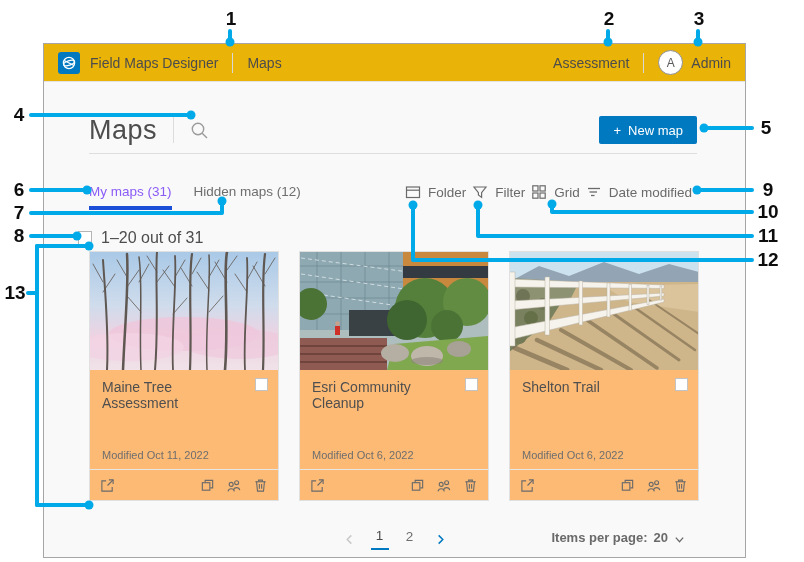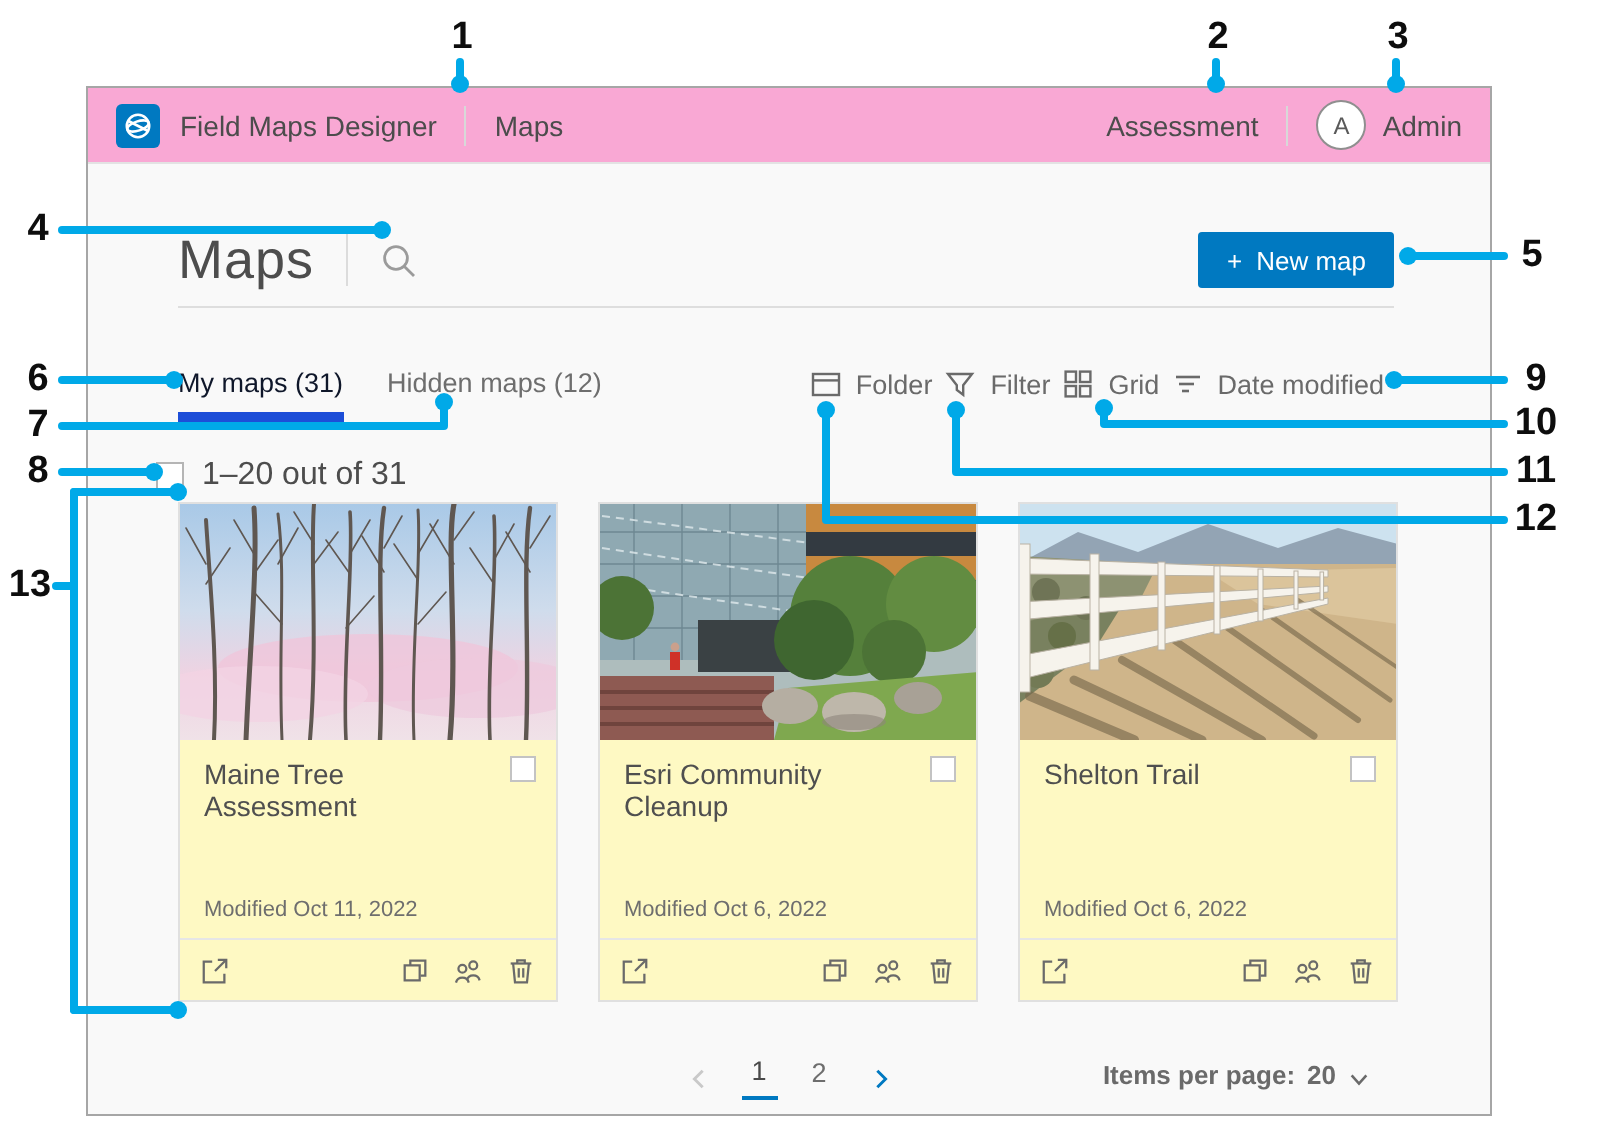--- a/index.html
+++ b/index.html
@@ -6,7 +6,7 @@
   .canvas{position:relative;width:804px;height:562px;background:#fff;overflow:hidden;}
   .frame{position:absolute;left:43px;top:43px;width:703px;height:515px;background:#f9f9f9;border:1px solid #a6a6a6;box-sizing:border-box;}
   
-  .appbar{position:absolute;left:0;top:0;right:0;height:38px;background:#f9a8d4;border-bottom:1px solid #e3e3e3;display:flex;align-items:center;padding:0 14px;box-sizing:border-box;color:#4c4c4c;font-size:14px;}
+  .appbar{position:absolute;left:0;top:0;right:0;height:38px;background:#eab308;border-bottom:1px solid #e3e3e3;display:flex;align-items:center;padding:0 14px;box-sizing:border-box;color:#4c4c4c;font-size:14px;}
   .logo{width:22px;height:22px;border-radius:3px;background:#0079c1;display:flex;align-items:center;justify-content:center;flex:0 0 auto;}
   .brand{margin-left:10px;color:#4c4c4c;}
   .vdiv{width:1px;height:20px;background:#d8d8d8;margin:0 14px;}

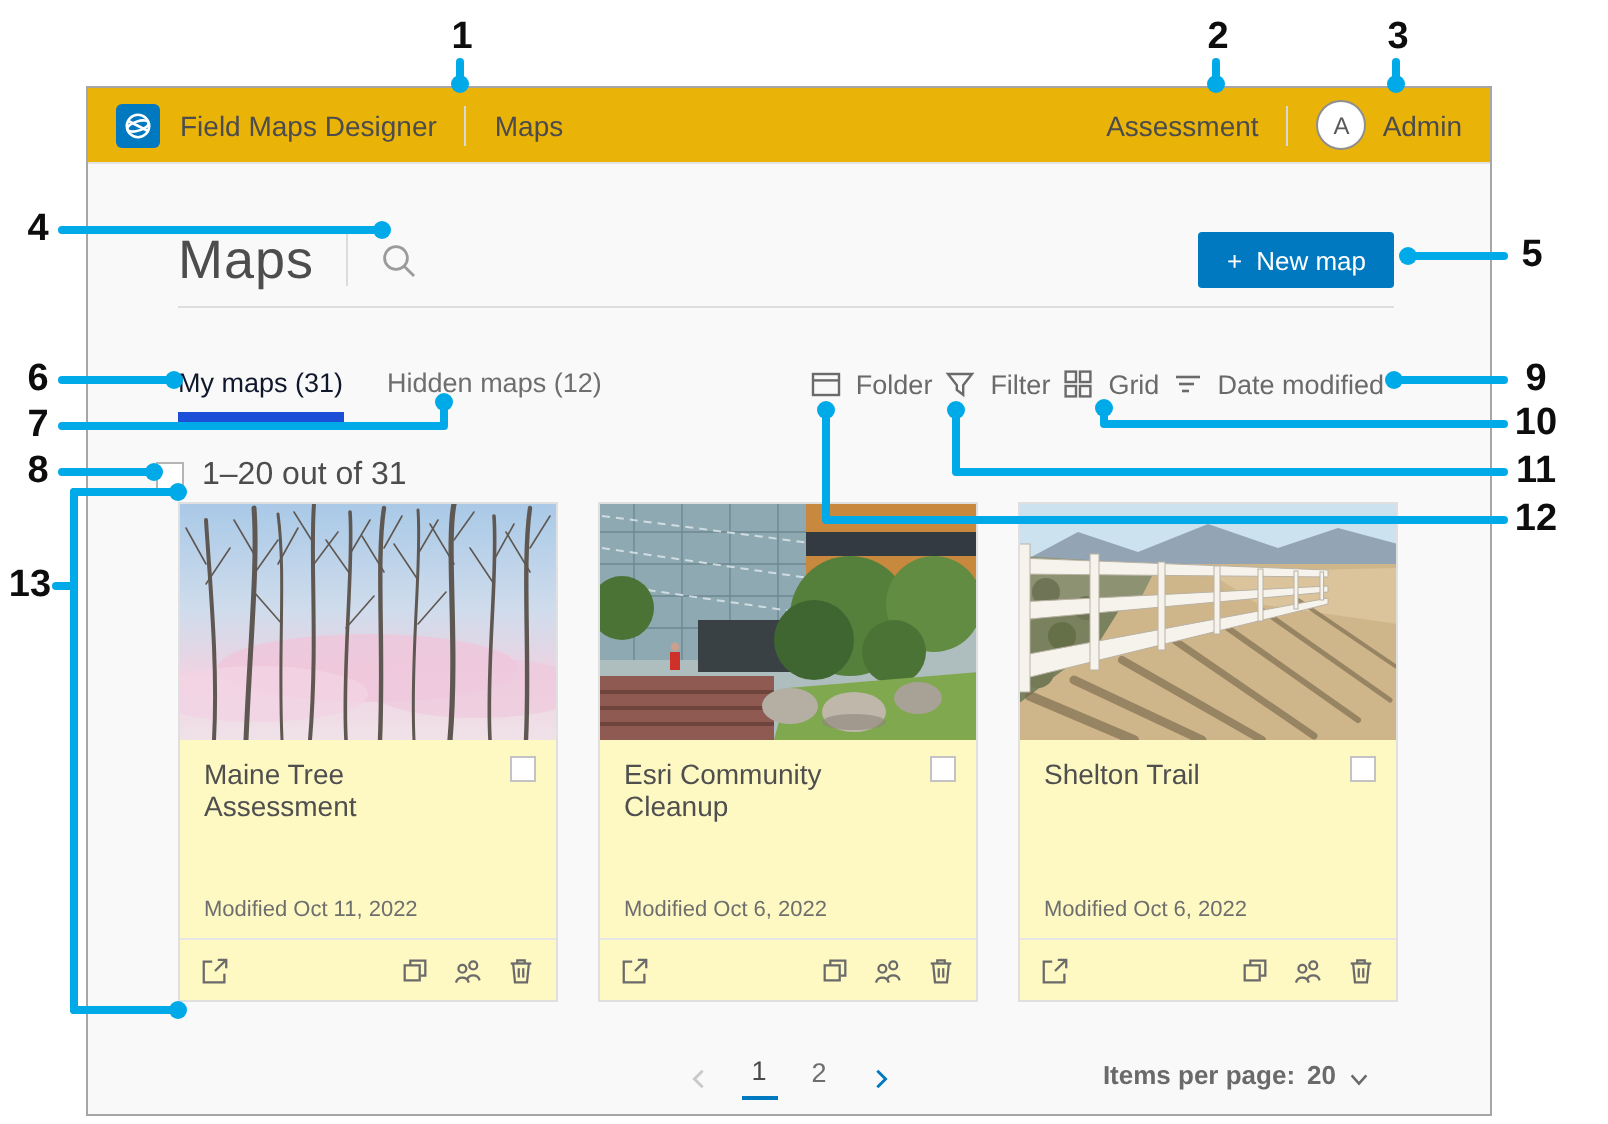--- a/index.html
+++ b/index.html
@@ -22,7 +22,7 @@
   
   .tabsrow{position:absolute;left:45px;right:53px;top:140px;display:flex;align-items:flex-start;font-size:13.5px;}
   .tab{padding-bottom:7px;color:#6e6e6e;cursor:pointer;}
-  .tab.active{color:#0f172a;border-bottom:6px solid #1d4ed8;}
+  .tab.active{color:#8b5cf6;border-bottom:4px solid #1d4ed8;}
   .tab + .tab{margin-left:22px;}
   .toolbar{margin-left:auto;display:flex;gap:6px;color:#6a6a6a;}
   .tbtn{display:flex;align-items:center;gap:7px;cursor:pointer;}

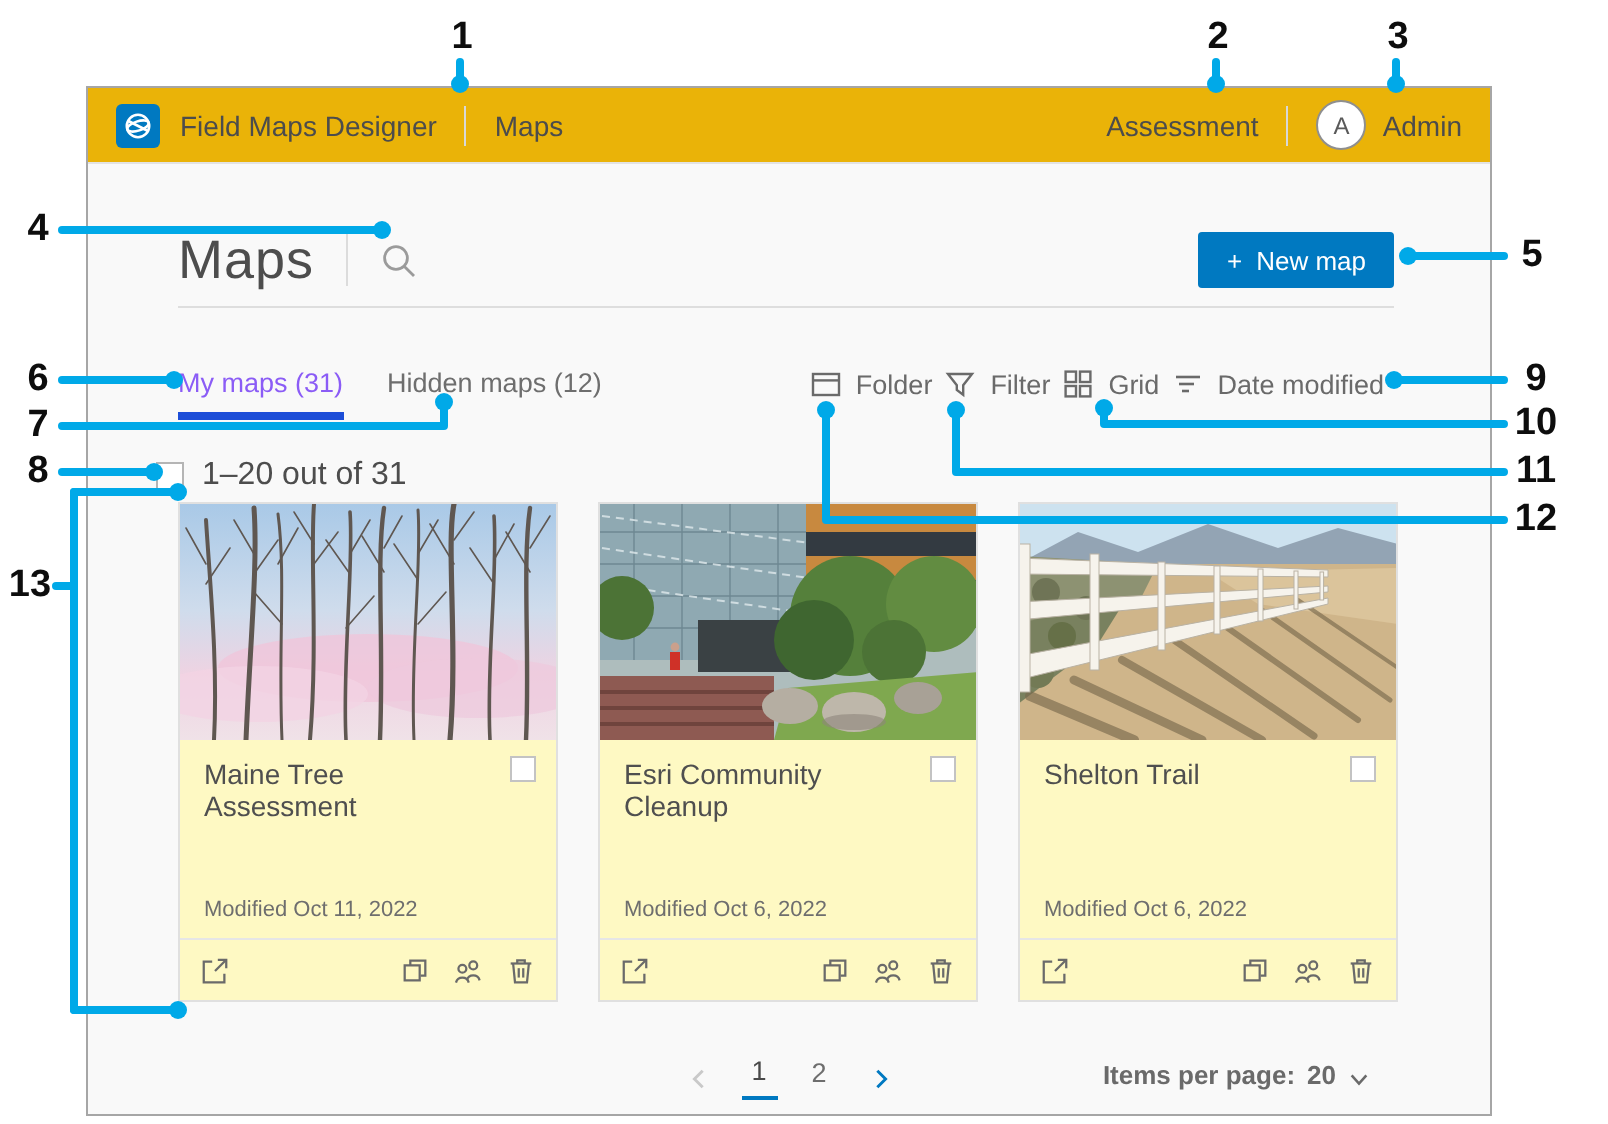--- a/index.html
+++ b/index.html
@@ -31,7 +31,7 @@
   .cb{width:14px;height:14px;border:1px solid #b5b5b5;background:#fff;box-sizing:border-box;cursor:pointer;}
   
   .cards{position:absolute;left:45px;top:207px;display:flex;gap:20px;}
-  .card{width:190px;height:250px;background:#fef9c3;border:1px solid #e0e0e0;box-sizing:border-box;display:flex;flex-direction:column;cursor:pointer;}
+  .card{width:190px;height:250px;background:#fdba74;border:1px solid #e0e0e0;box-sizing:border-box;display:flex;flex-direction:column;cursor:pointer;}
   .thumb{height:118px;overflow:hidden;flex:0 0 auto;}
   .thumb svg{display:block;}
   .cardbody{position:relative;flex:1;padding:9px 12px;box-sizing:border-box;}

